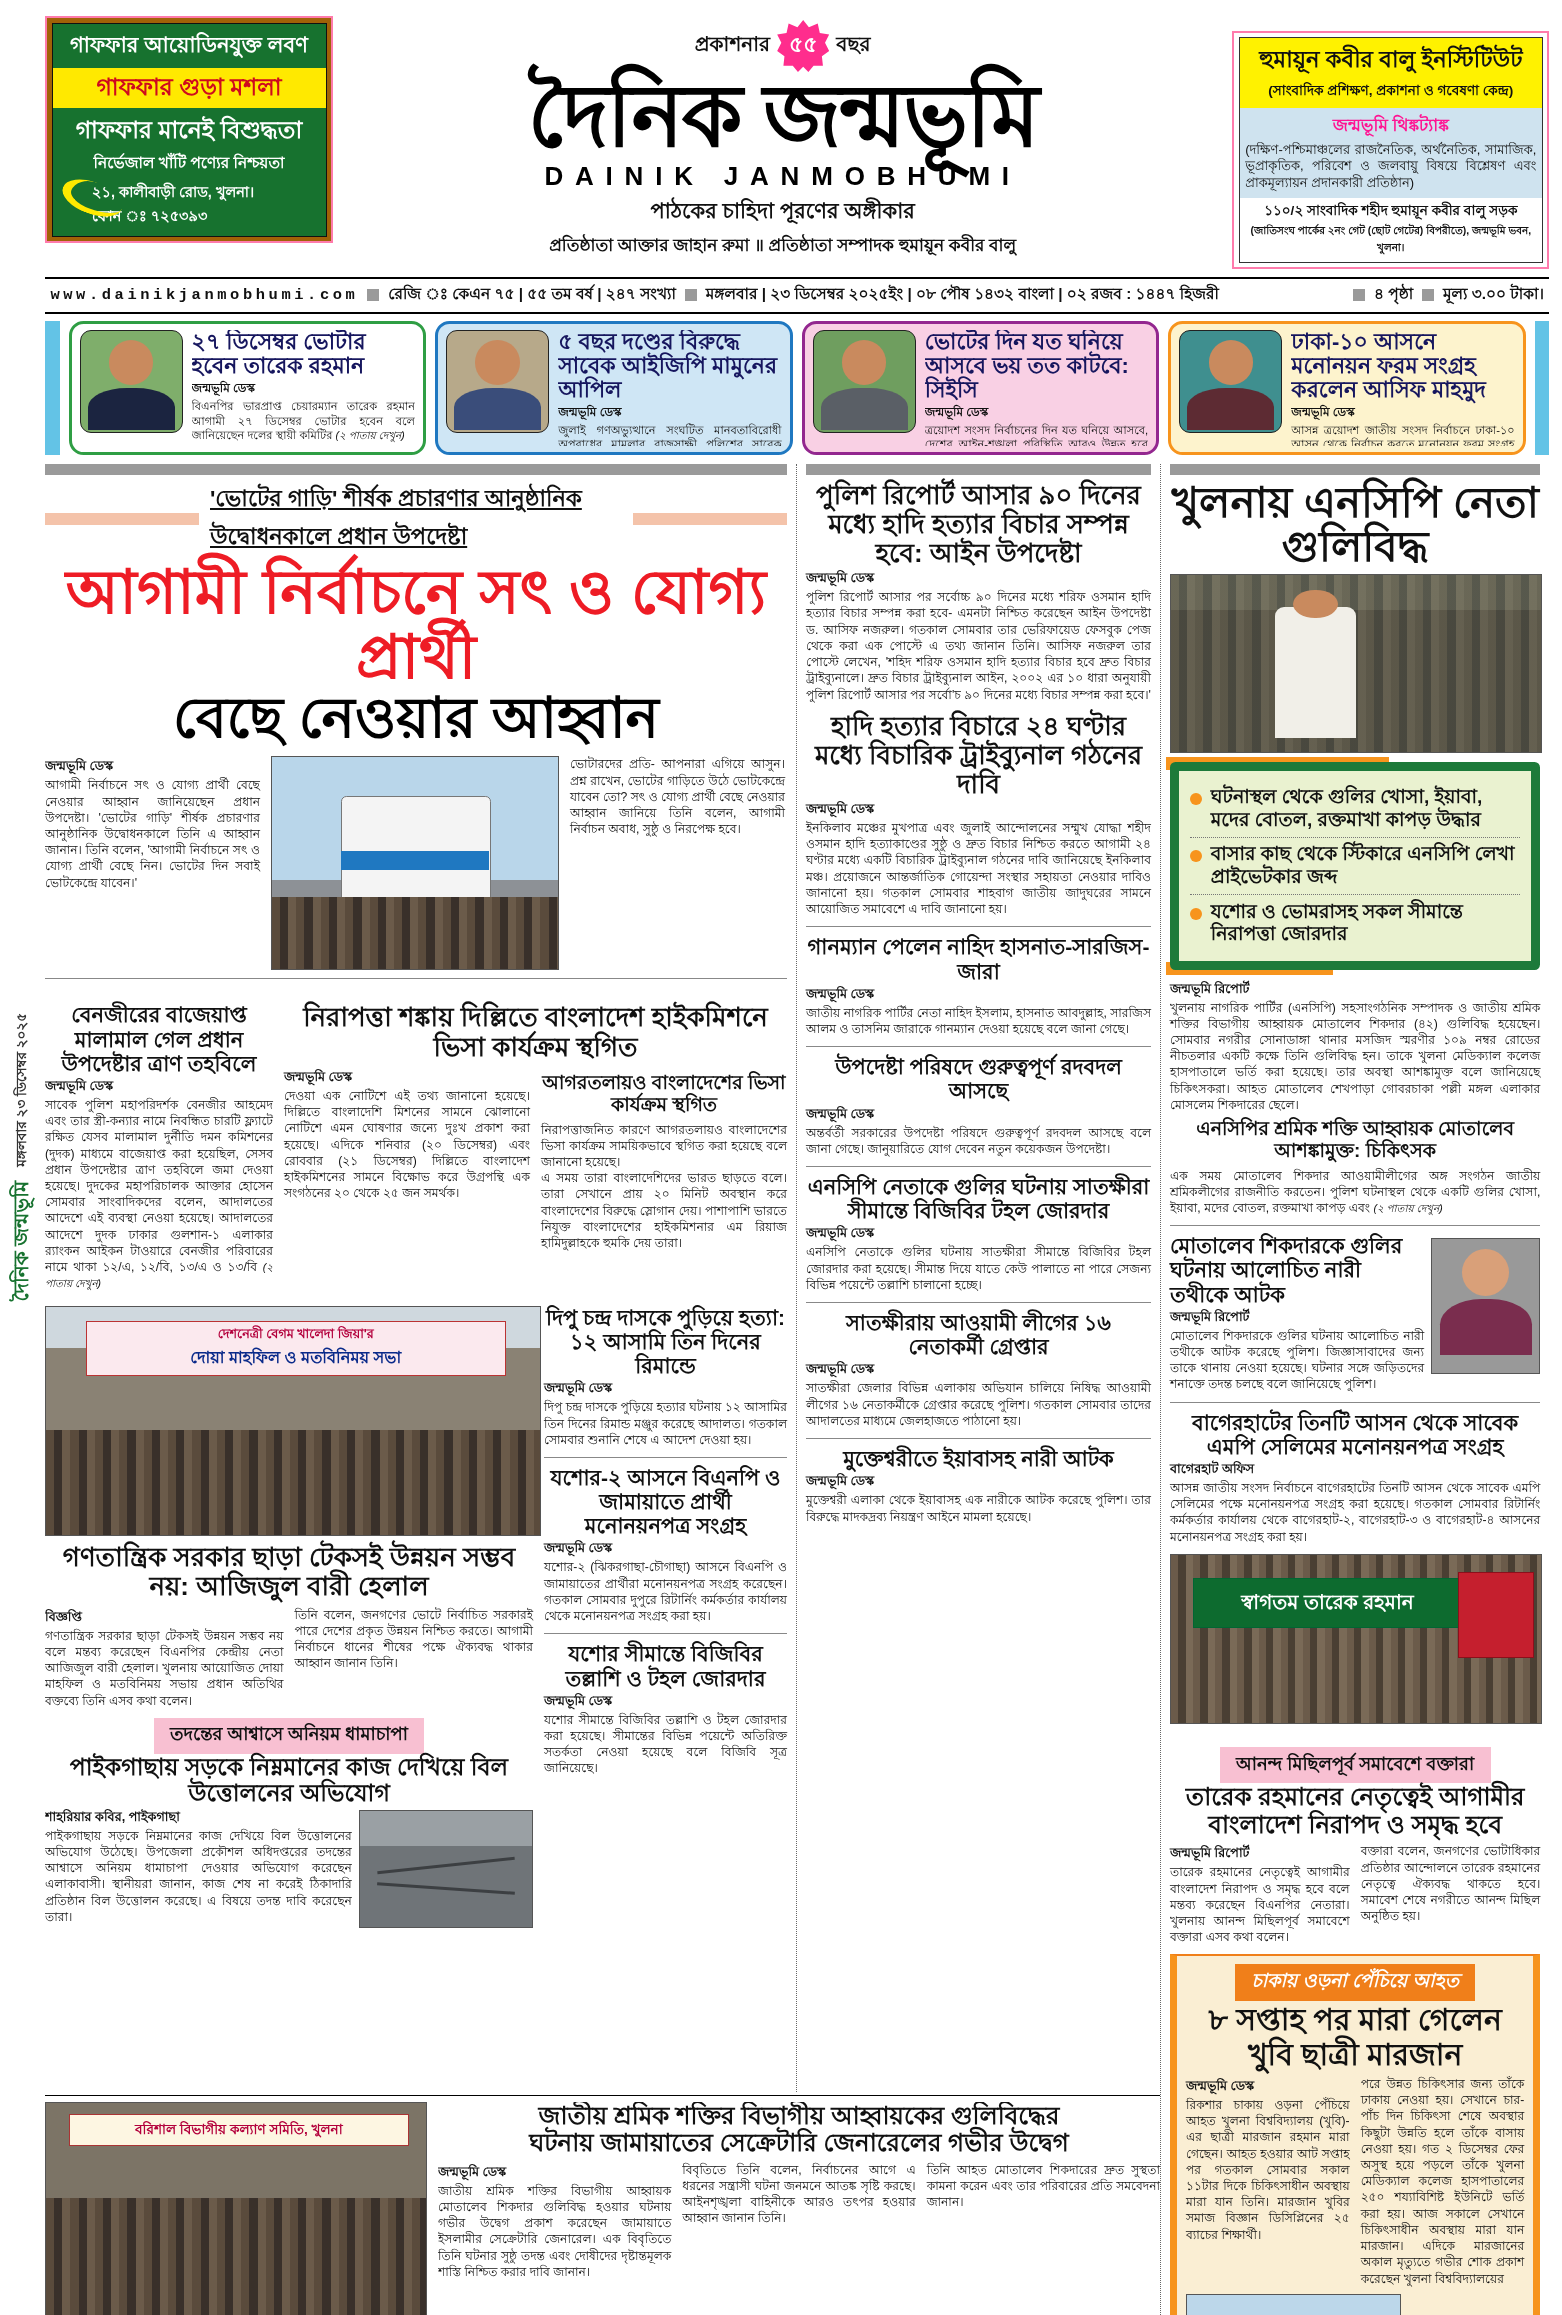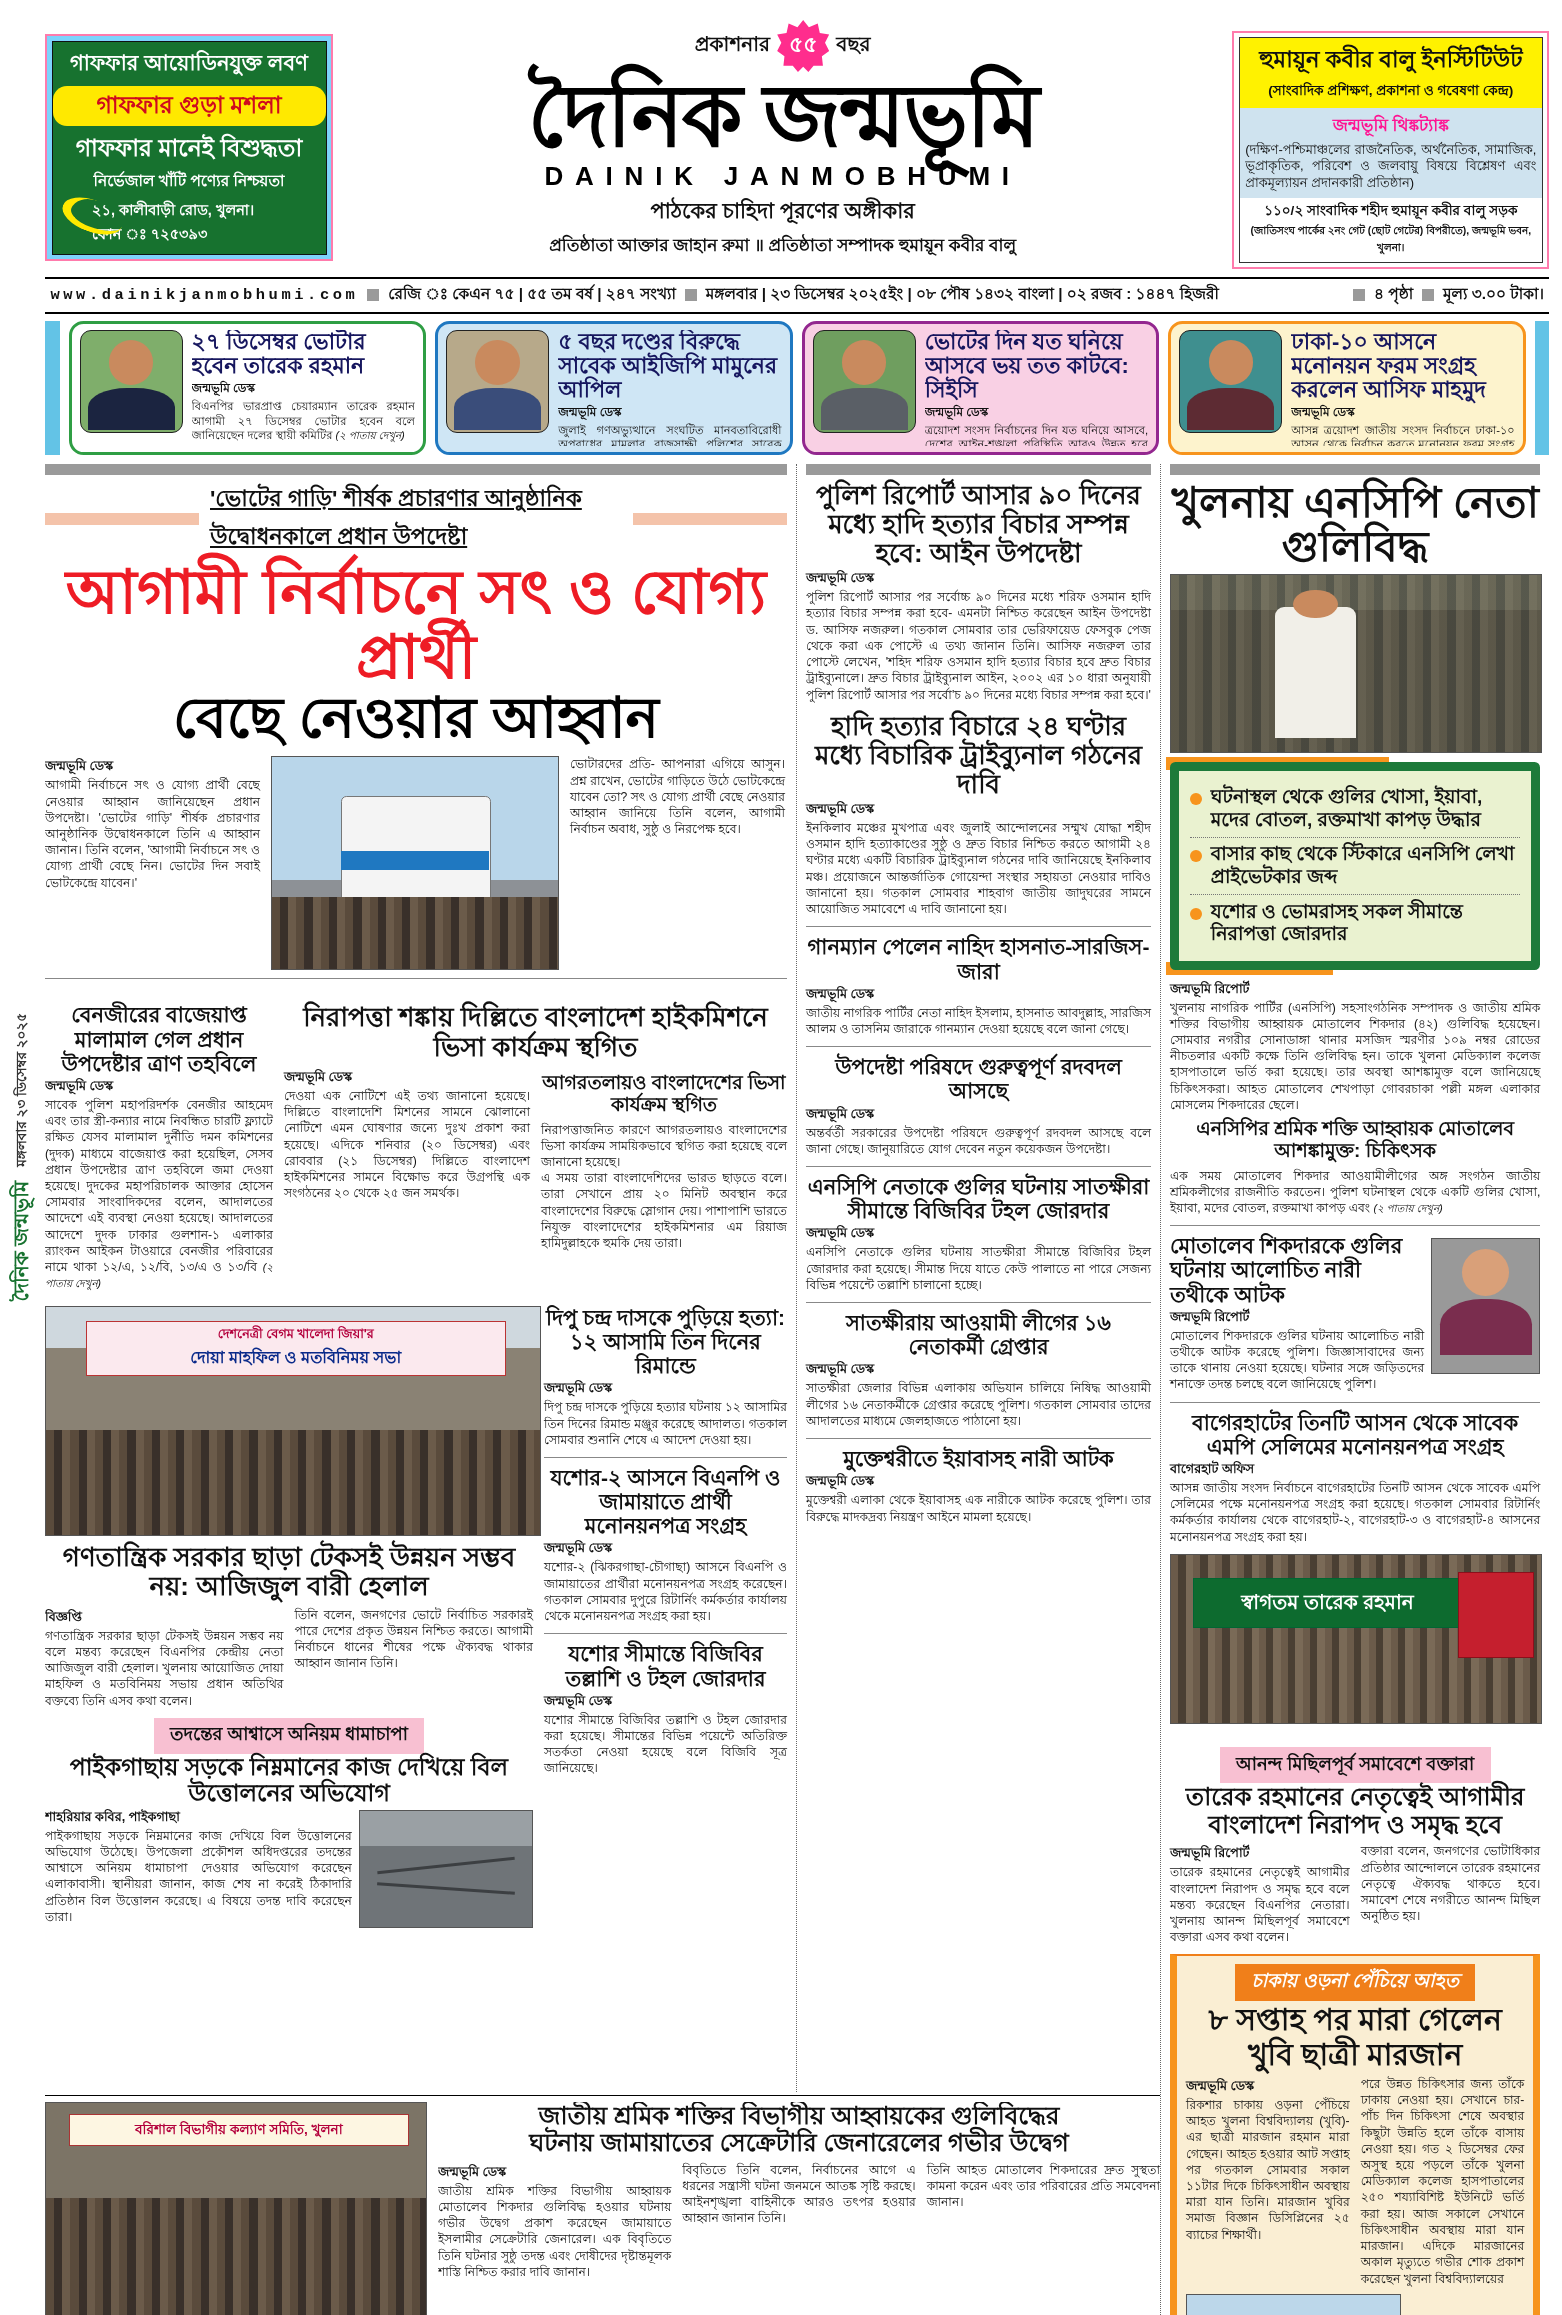--- a/index.html
+++ b/index.html
@@ -8,7 +8,7 @@
   .inner{position:absolute;left:45px;top:7.2px;right:12.7px;}
   
   .top-row{display:flex;align-items:flex-start;gap:12.7px;}
-  .ad-left{width:275px;margin-top:27px;border:2.7px solid #ff7bac;padding:4.5px;background:#7dd3fc;flex:none;}
+  .ad-left{width:275px;margin-top:9px;border:2.7px solid #ff7bac;padding:4.5px;background:#a16207;flex:none;}
   .ad-left-in{background:#17722f;border:1.8px solid #111;text-align:center;padding:5.4px 3.6px 7.2px;}
   .adl1{color:#fff;font-weight:bold;font-size:21px;}
   .adl2{color:#cf0a1e;background:#ffe900;font-weight:bold;font-size:23.5px;margin:3.6px -3.6px;padding:0.9px 0;border-radius:14px;}

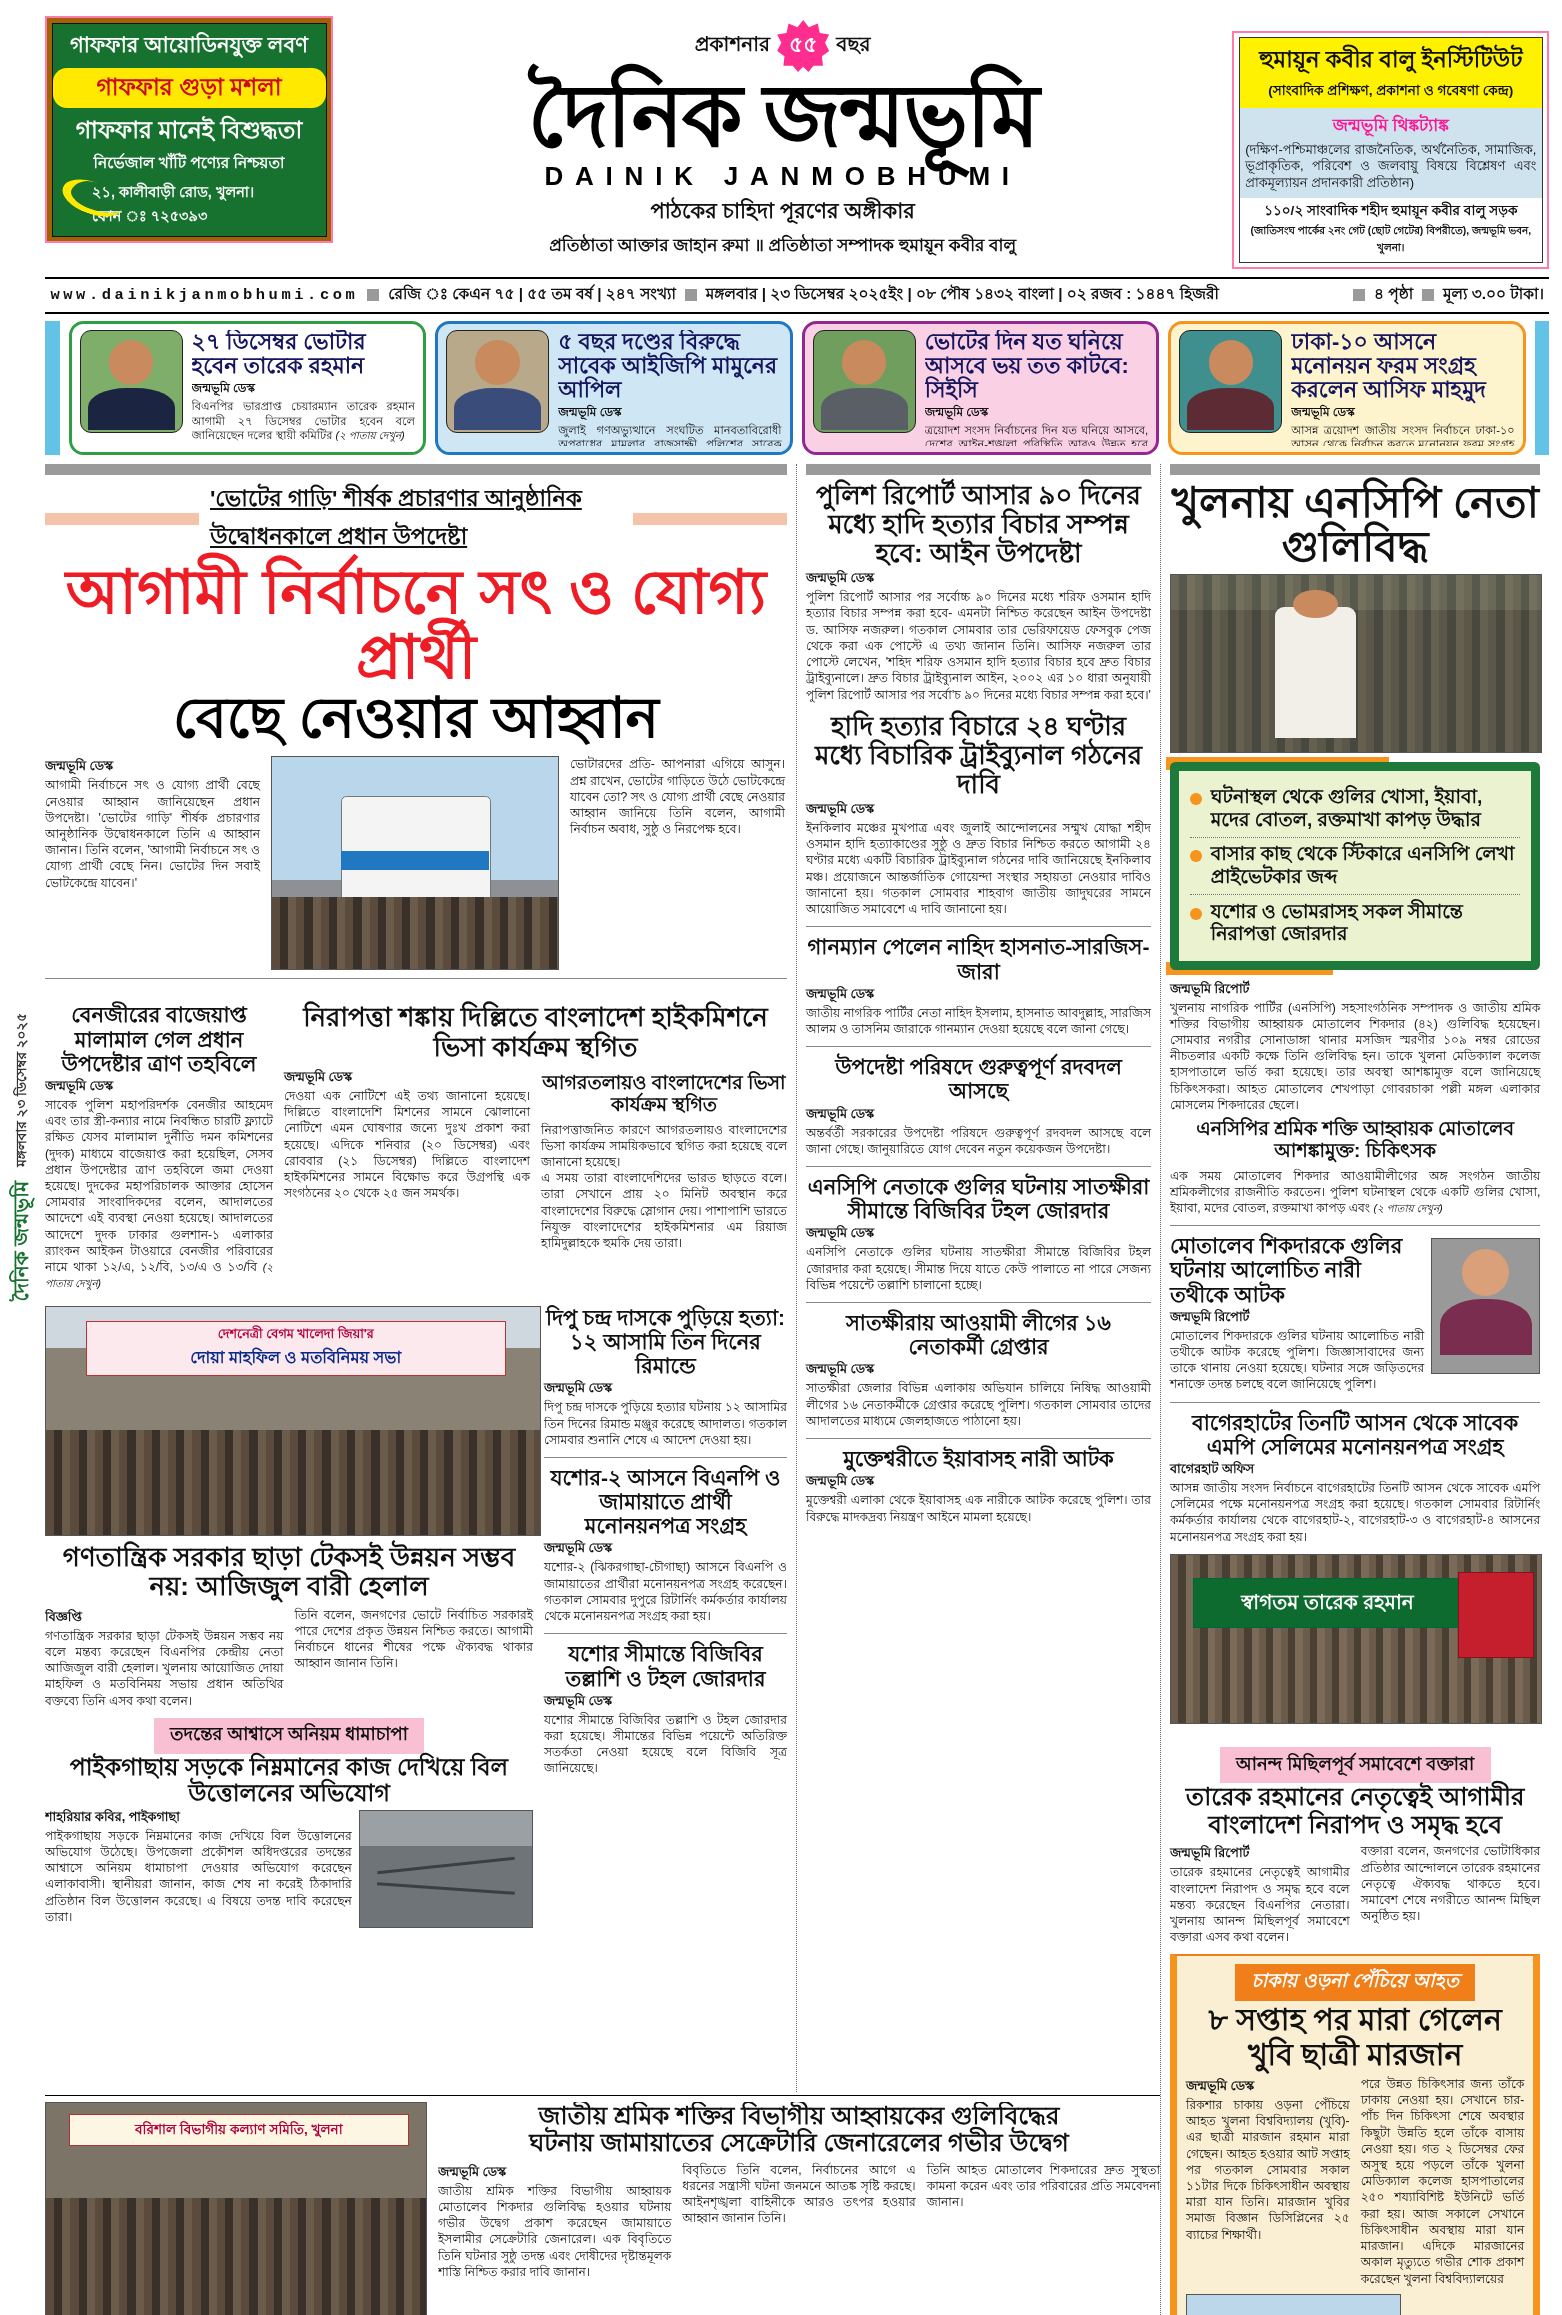--- a/index.html
+++ b/index.html
@@ -11,7 +11,7 @@
   .ad-left{width:275px;margin-top:9px;border:2.7px solid #ff7bac;padding:4.5px;background:#a16207;flex:none;}
   .ad-left-in{background:#17722f;border:1.8px solid #111;text-align:center;padding:5.4px 3.6px 7.2px;}
   .adl1{color:#fff;font-weight:bold;font-size:21px;}
-  .adl2{color:#cf0a1e;background:#ffe900;font-weight:bold;font-size:23.5px;margin:3.6px -3.6px;padding:0.9px 0;border-radius:14px;}
+  .adl2{color:#cf0a1e;background:#ffe900;font-weight:bold;font-size:23.5px;margin:3.6px -3.6px;padding:0.9px 0;}
   .adl3{color:#fff;font-weight:bold;font-size:23.5px;margin-top:2.7px;}
   .adl4{color:#fff;font-weight:bold;font-size:15.4px;}
   .ad-swoosh{position:relative;margin-top:3.6px;text-align:left;padding-left:36px;}

